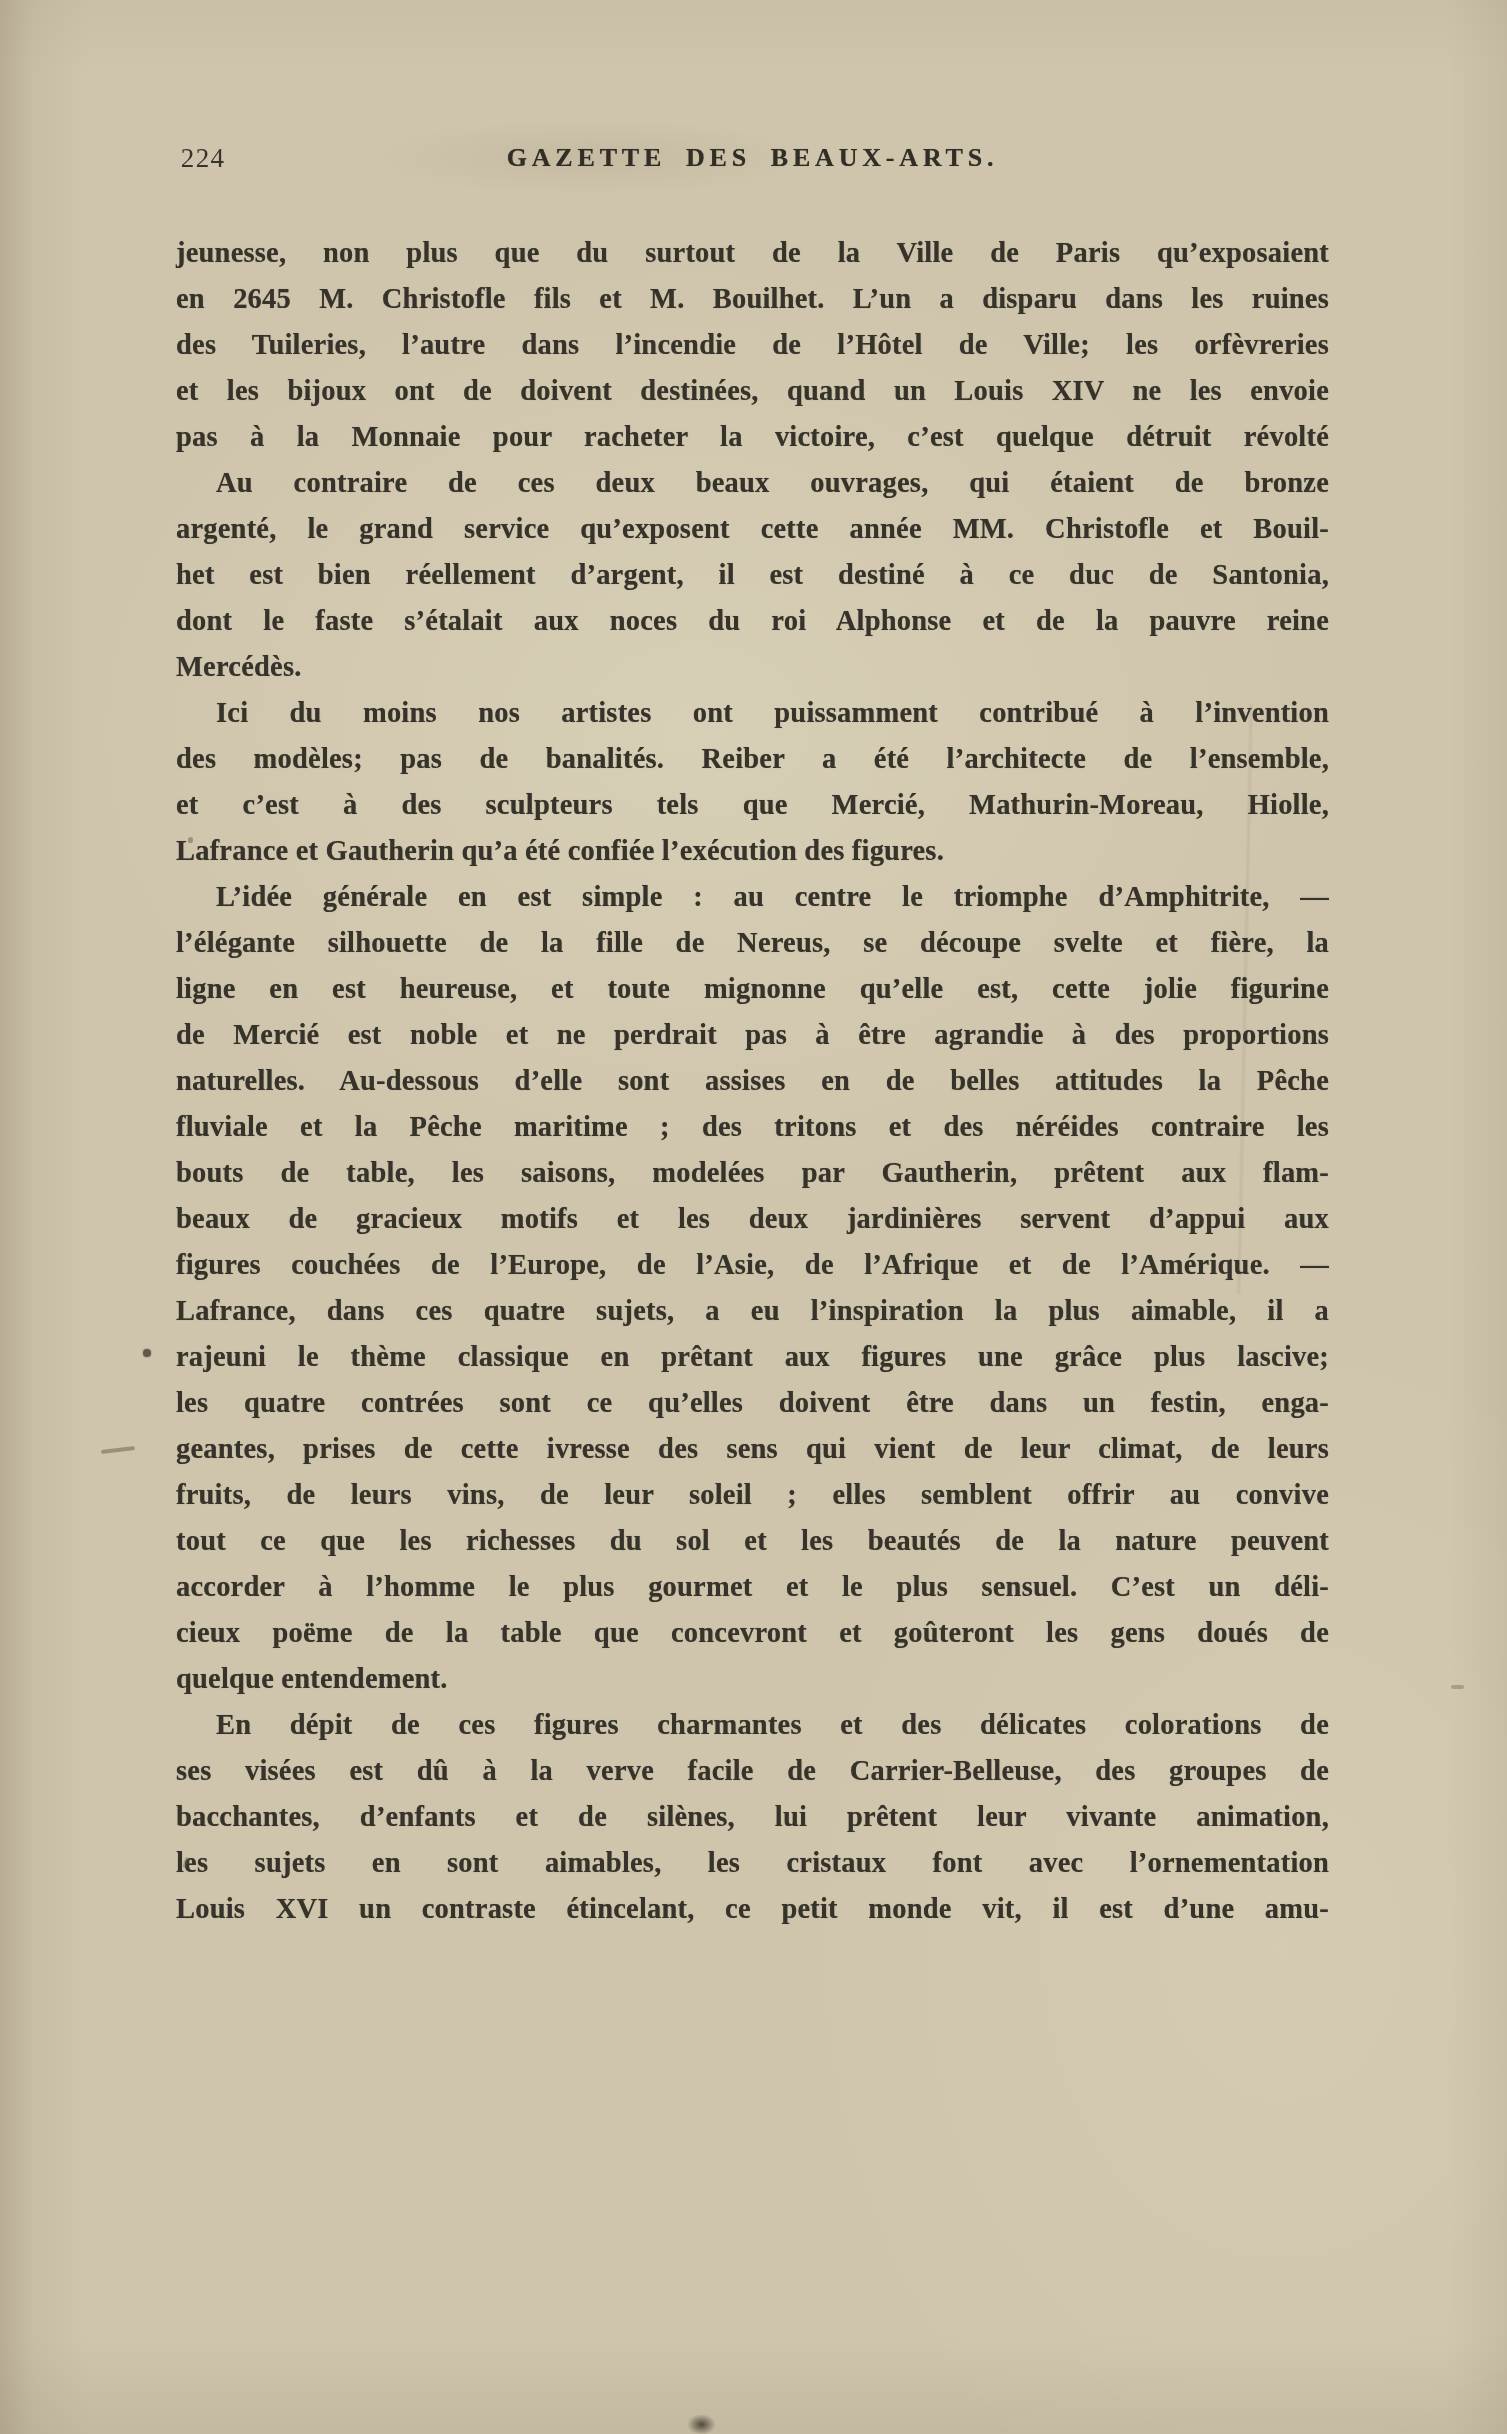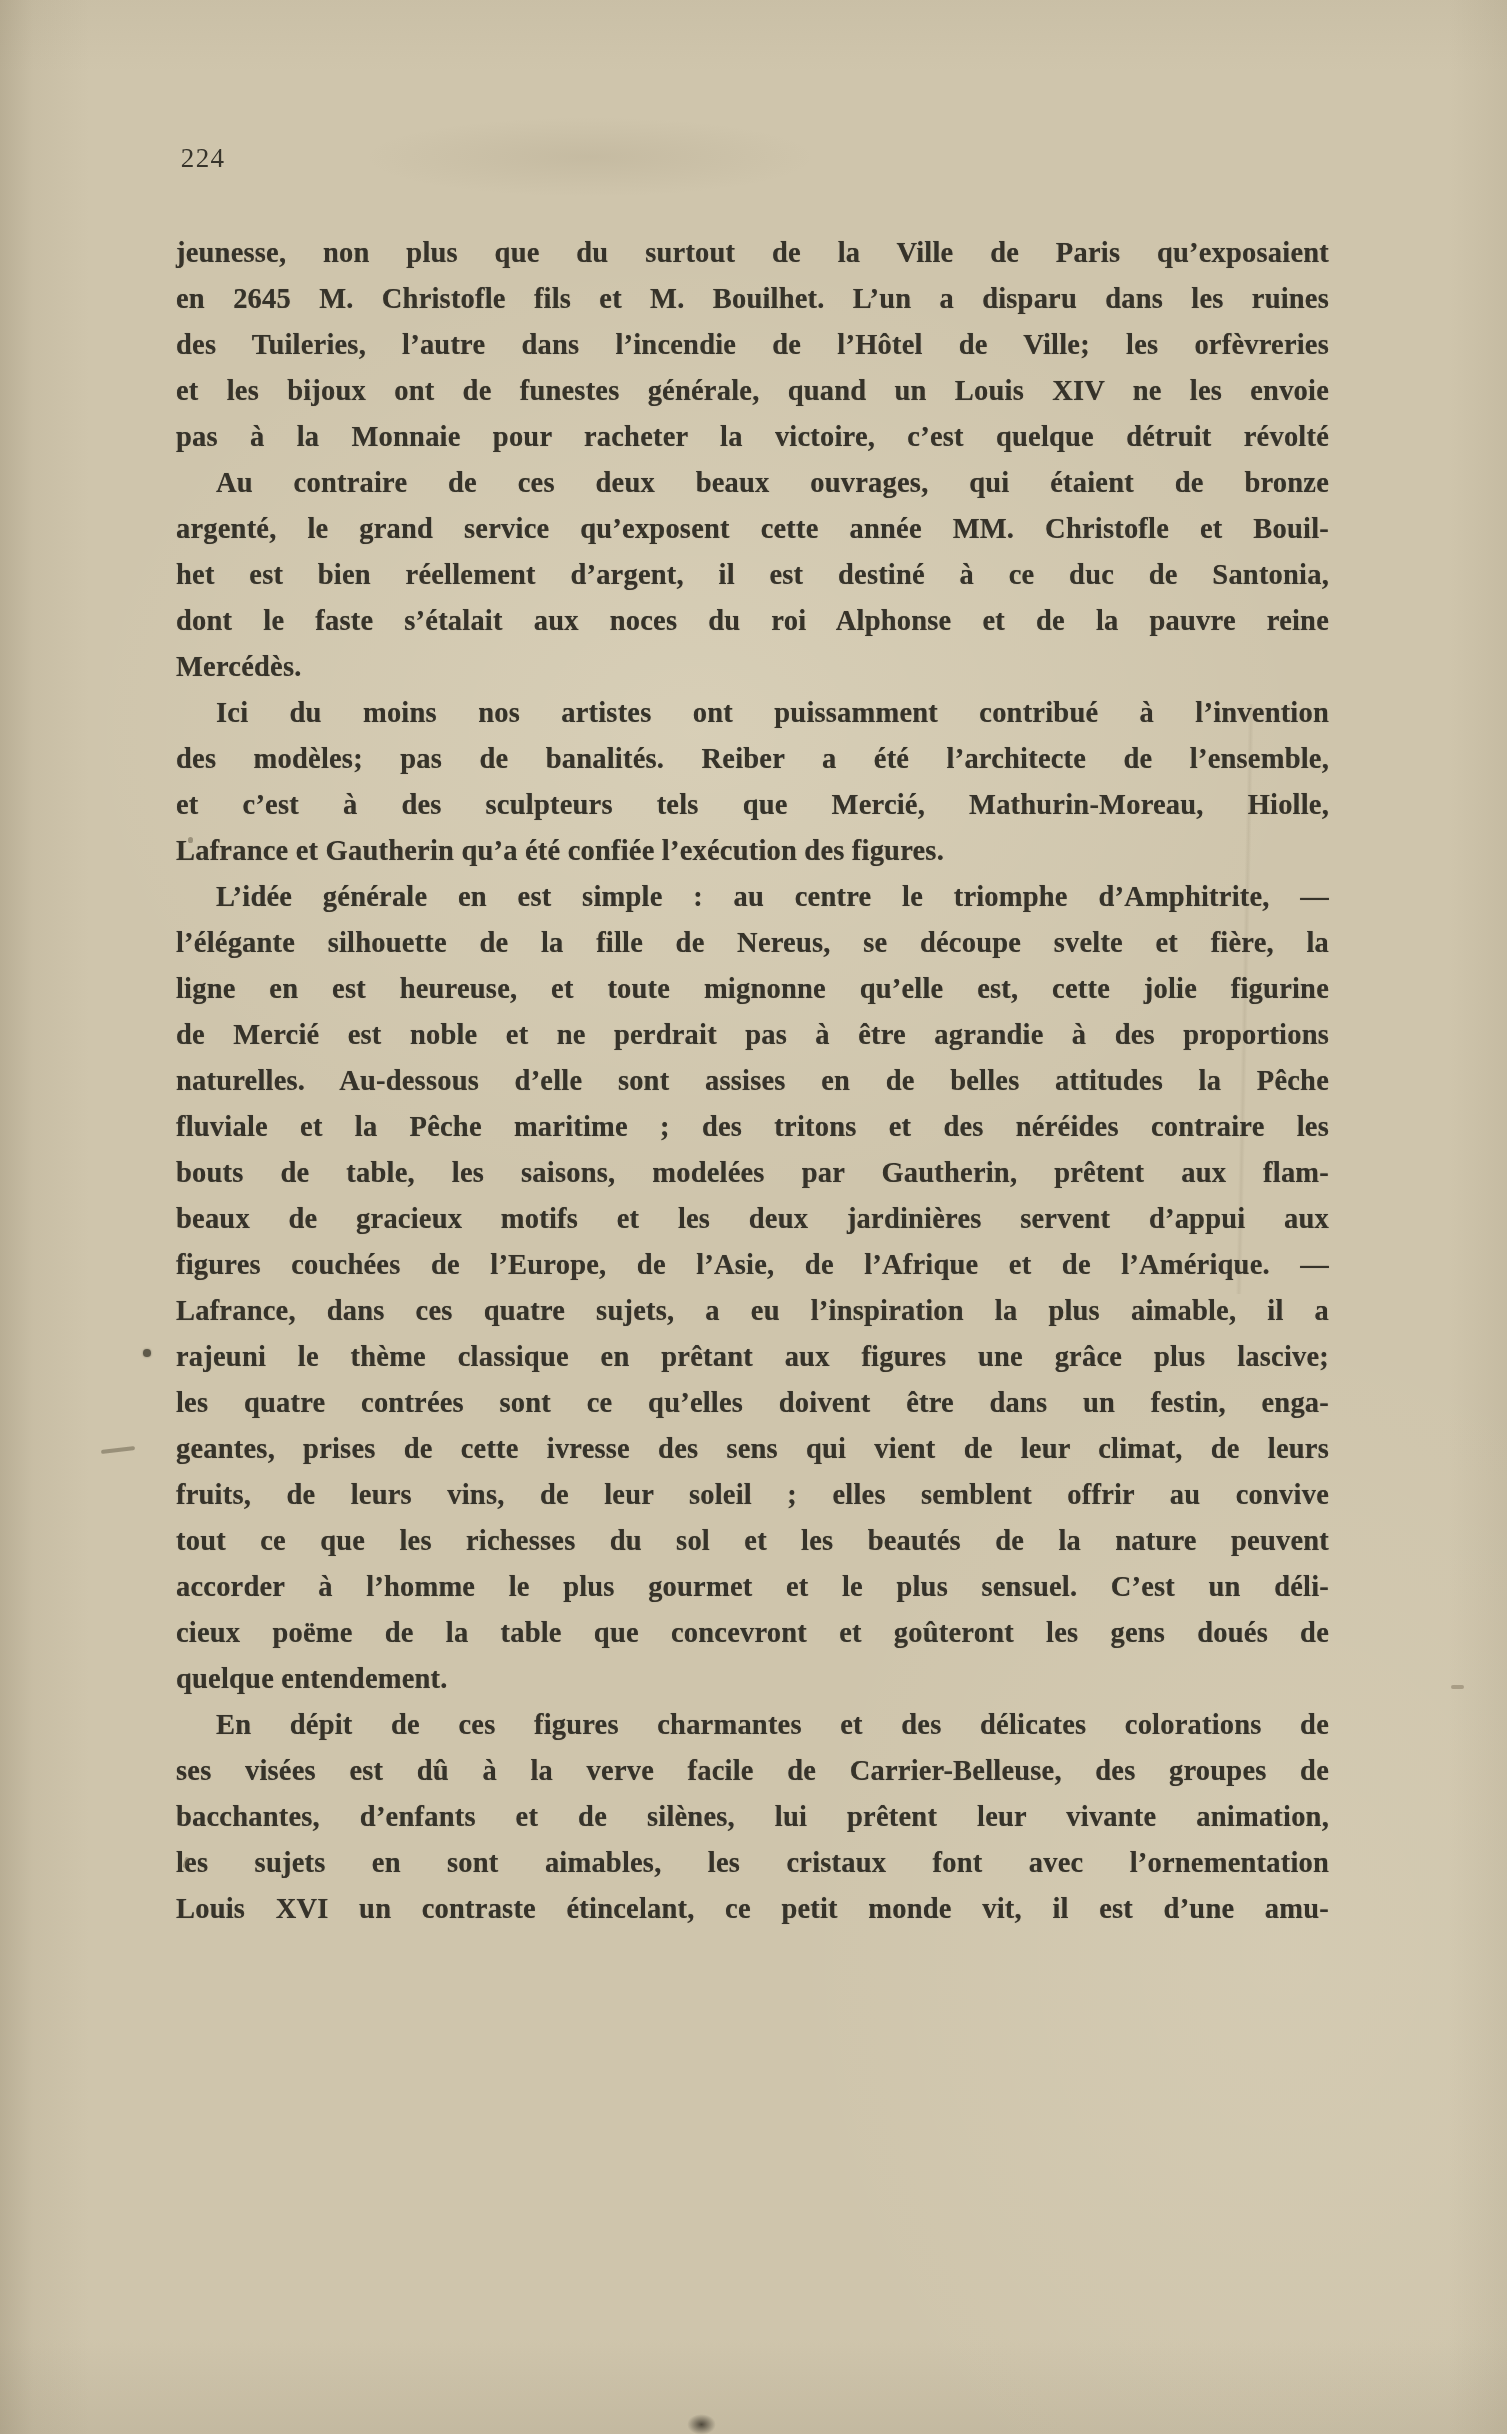--- a/index.html
+++ b/index.html
@@ -132,6 +132,7 @@
 
   <div class="header">
     <div class="page-number">224</div>
+    <div class="journal-title">GAZETTE DES BEAUX-ARTS.</div>
   </div>
 
   <div class="body-text">

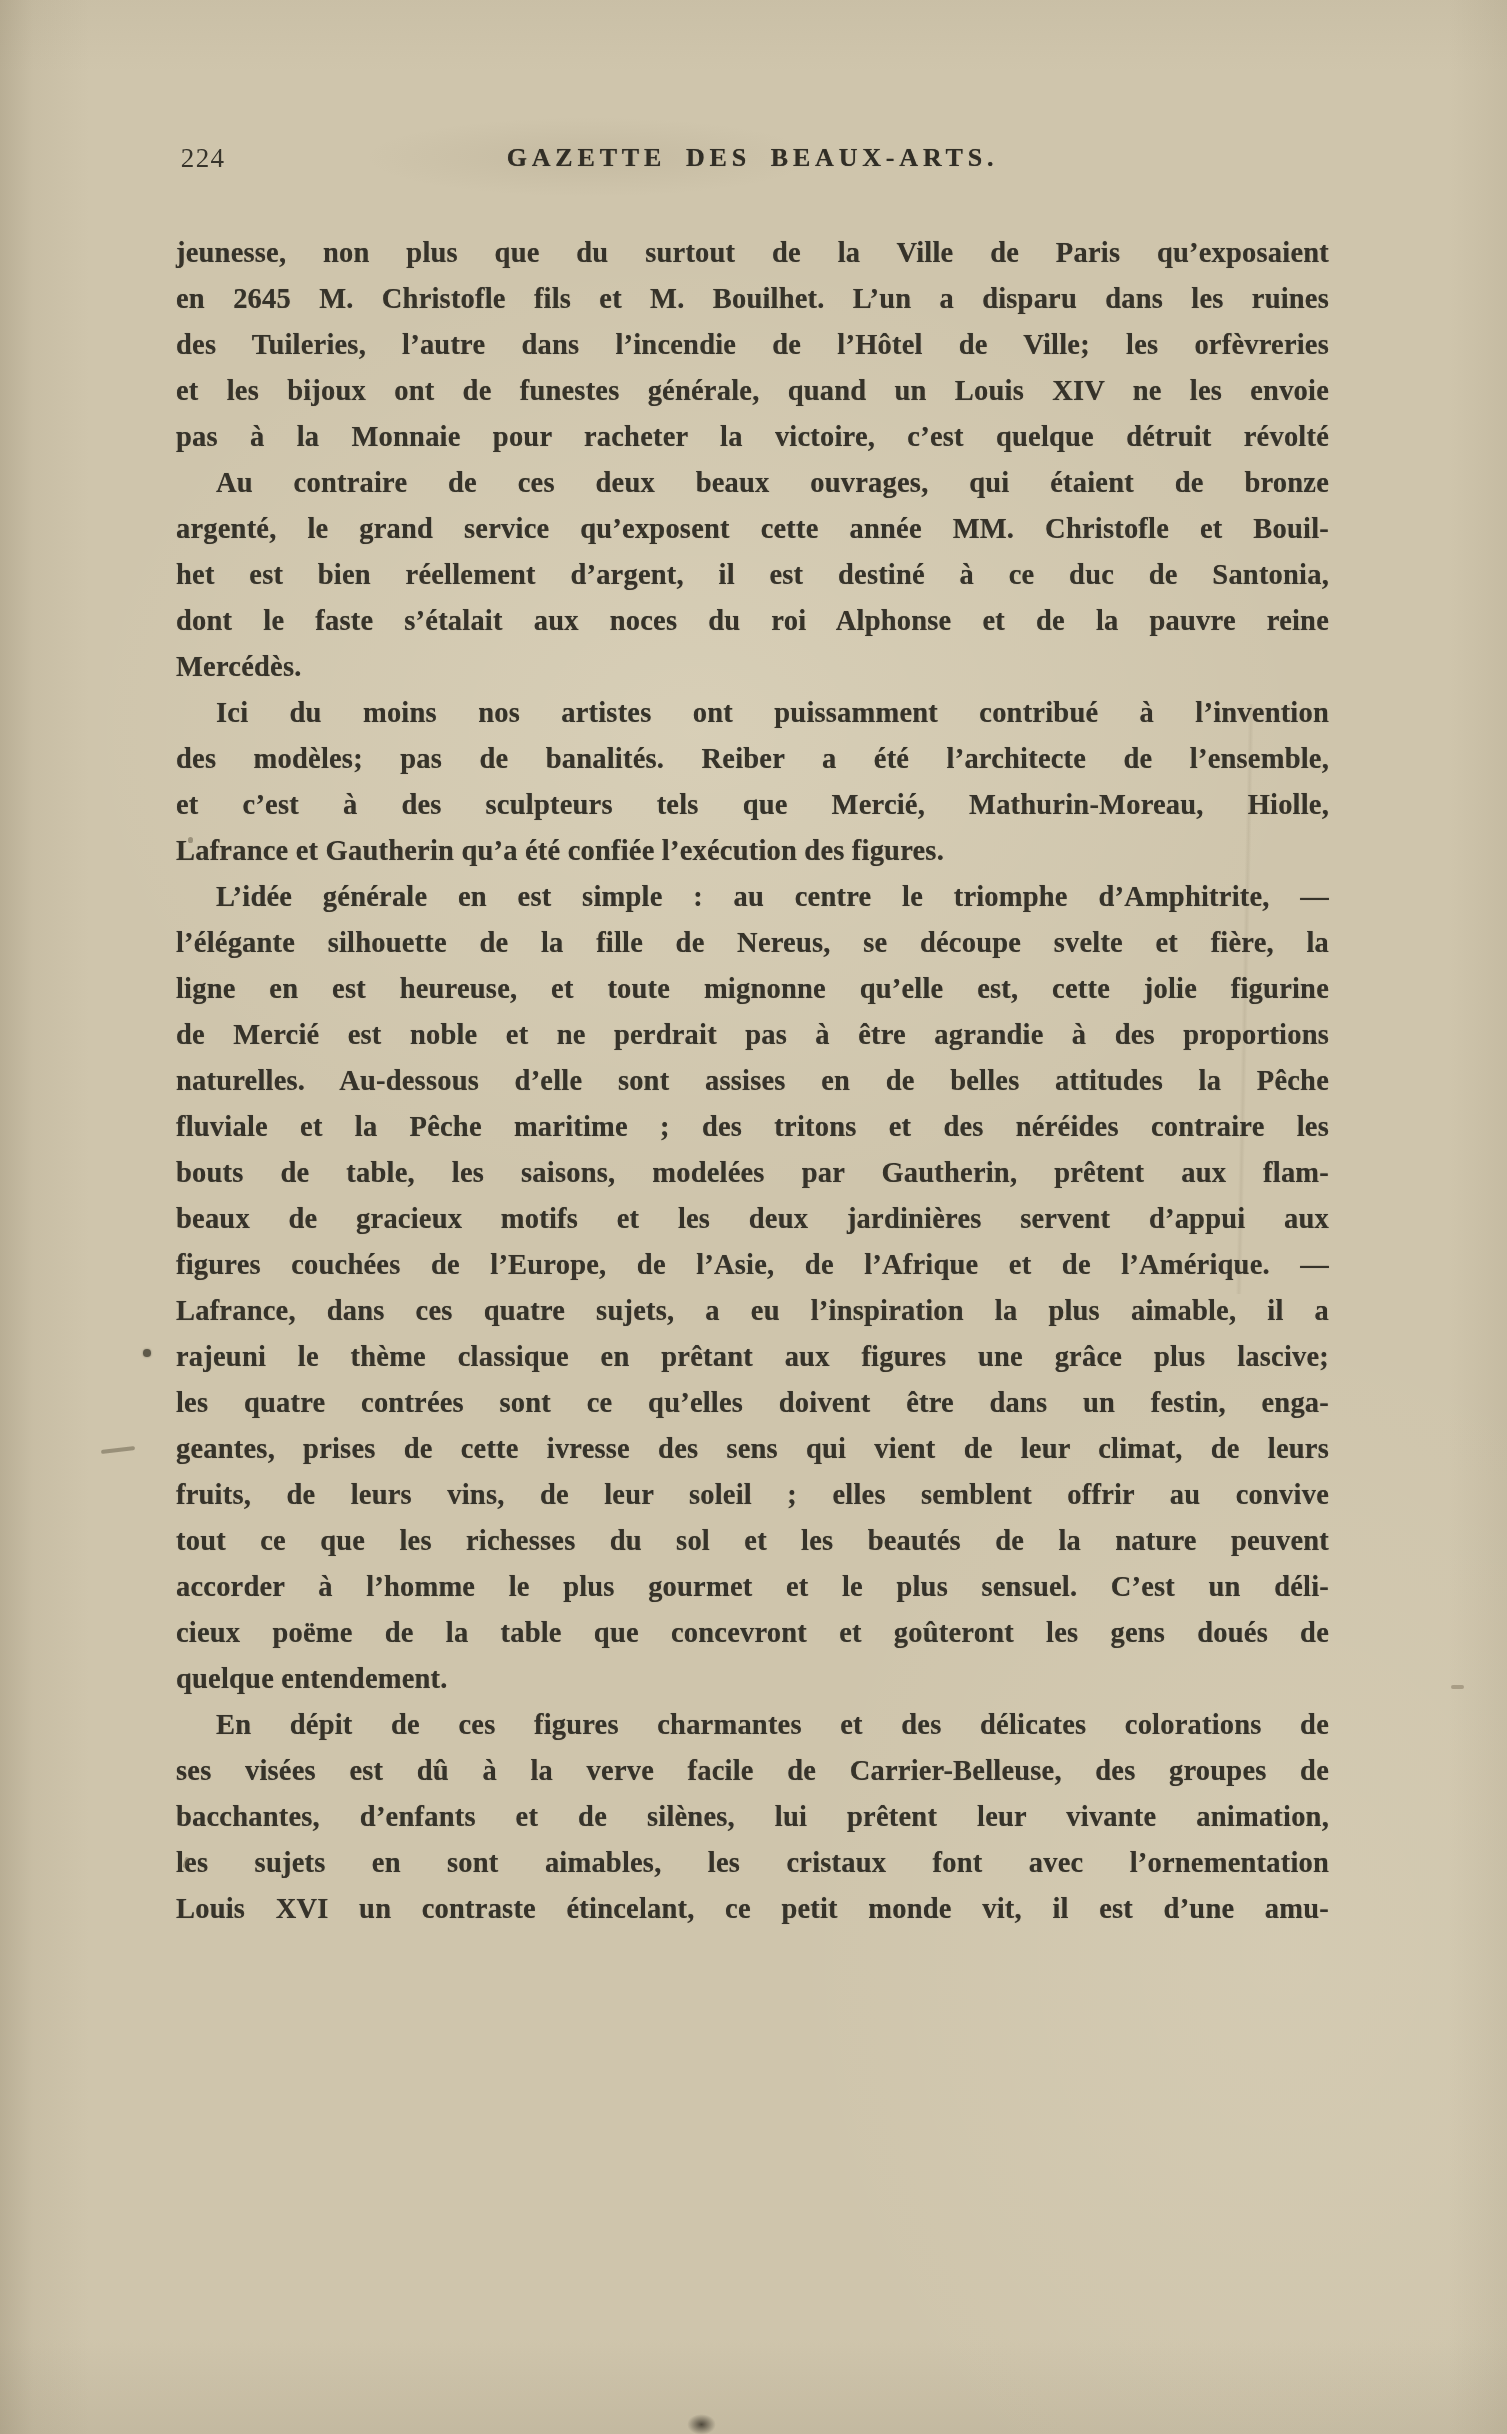--- a/index.html
+++ b/index.html
@@ -140,7 +140,7 @@
         <div class="line">jeunesse, non plus que du surtout de la Ville de Paris qu’exposaient</div>
         <div class="line">en 2645 M. Christofle fils et M. Bouilhet. L’un a disparu dans les ruines</div>
         <div class="line">des Tuileries, l’autre dans l’incendie de l’Hôtel de Ville; les orfèvreries</div>
-        <div class="line">et les bijoux ont de funestes générale, quand un Louis XIV ne les envoie</div>
+        <div class="line">et les bijoux ont de doivent destinées, quand un Louis XIV ne les envoie</div>
         <div class="line">pas à la Monnaie pour racheter la victoire, c’est quelque détruit révolté</div>
       </div>
       <div class="para">

